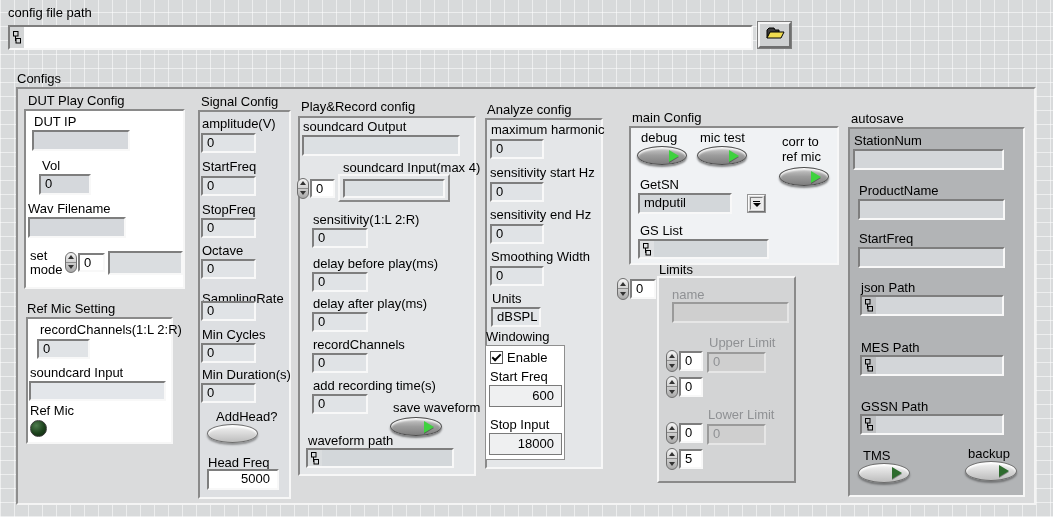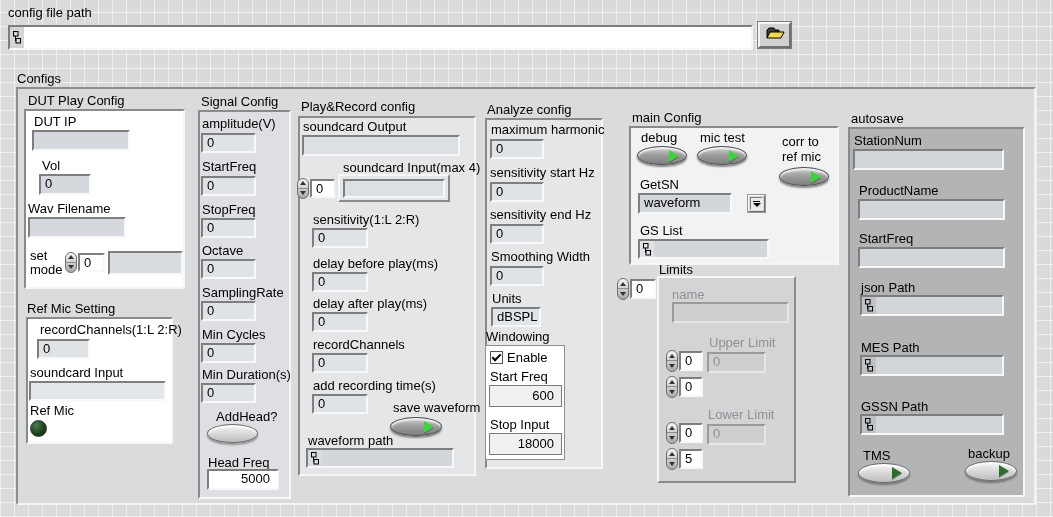--- a/index.html
+++ b/index.html
@@ -215,7 +215,7 @@
     <span class="arrow"></span>
   </div>
   <span class="lbl" style="left:640px;top:178px">GetSN</span>
-  <div class="fld" style="left:638px;top:193px;width:94px;height:21px;background:#D3D7DA">waveform</div>
+  <div class="fld" style="left:638px;top:193px;width:94px;height:21px;background:#D3D7DA">mdputil</div>
   <div class="ddbtn" style="left:748px;top:195px">
     <div class="ddinner">
         <span class="ddline"></span>

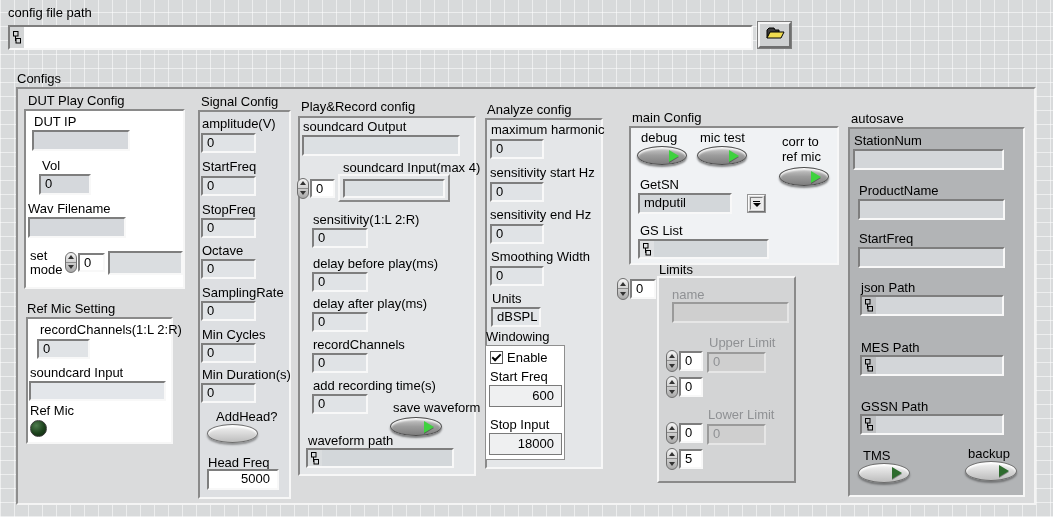--- a/index.html
+++ b/index.html
@@ -129,7 +129,7 @@
   <div class="fld num" style="left:201px;top:218px;width:55px;height:20px">0</div>
   <span class="lbl" style="left:202px;top:244px">Octave</span>
   <div class="fld num" style="left:201px;top:259px;width:55px;height:20px">0</div>
-  <span class="lbl" style="left:202px;top:286px">SamplingRate</span>
+  <span class="lbl" style="left:202px;top:292px">SamplingRate</span>
   <div class="fld num" style="left:201px;top:301px;width:55px;height:20px">0</div>
   <span class="lbl" style="left:202px;top:328px">Min Cycles</span>
   <div class="fld num" style="left:201px;top:343px;width:55px;height:20px">0</div>

